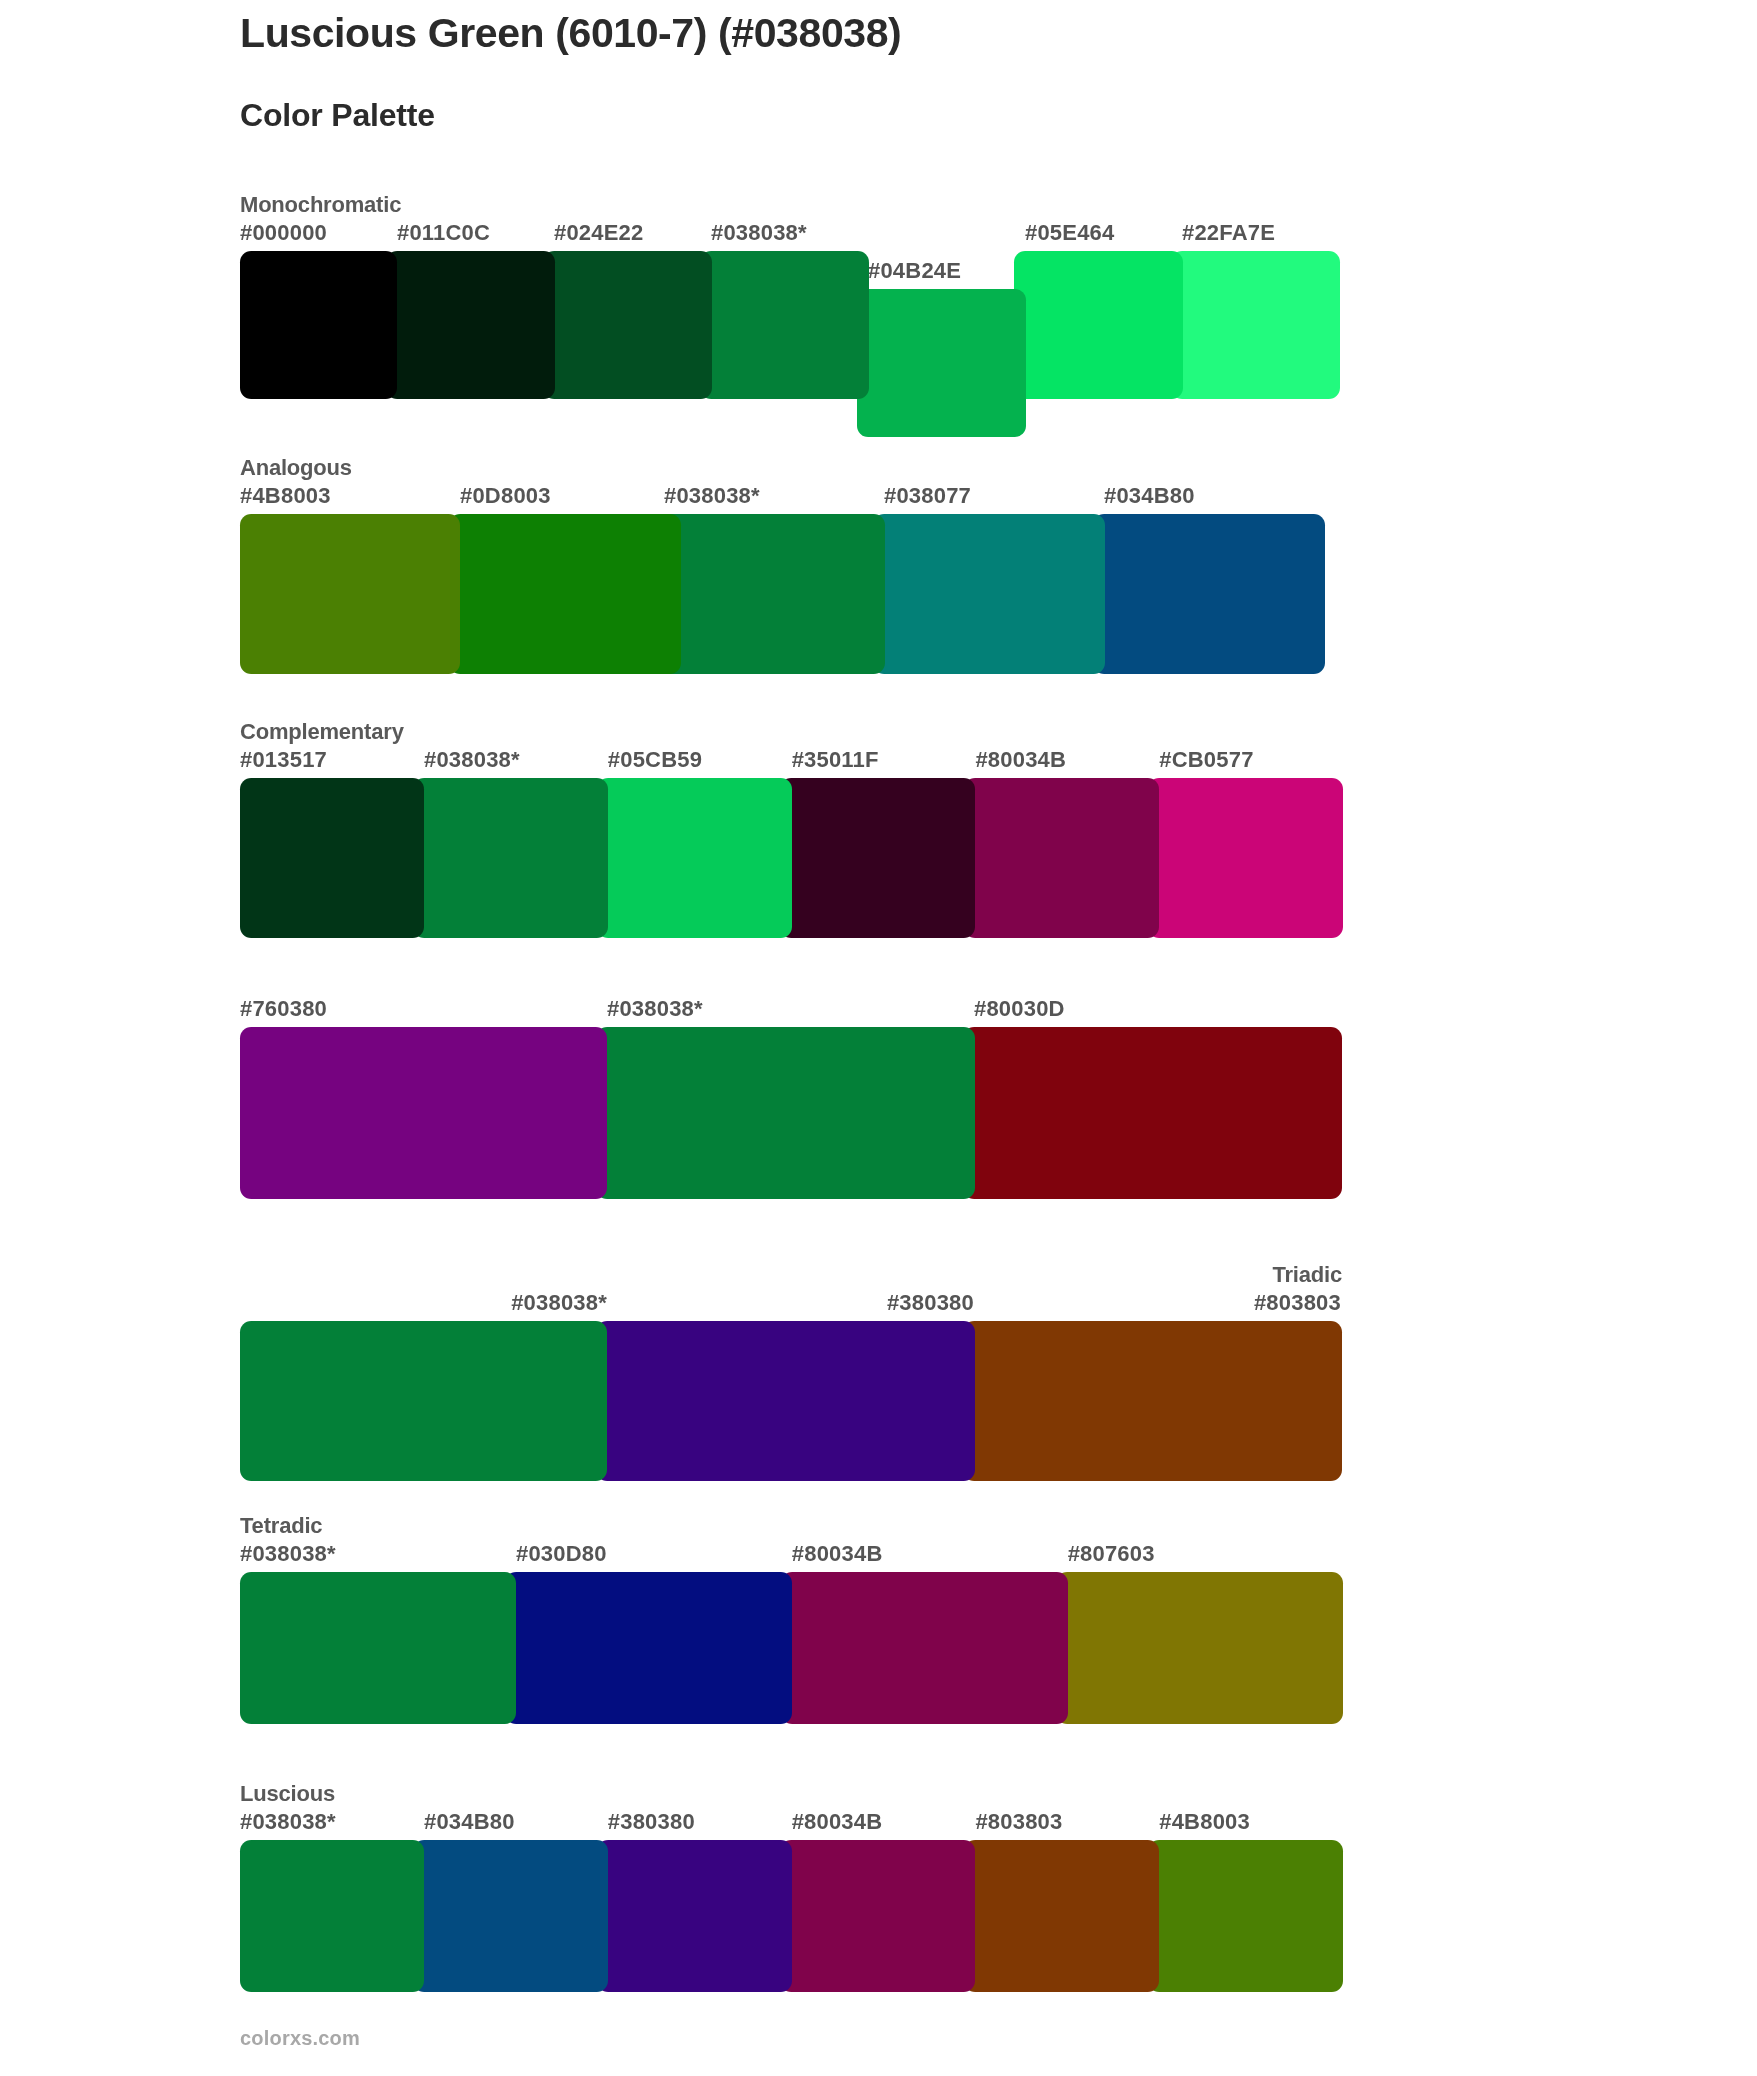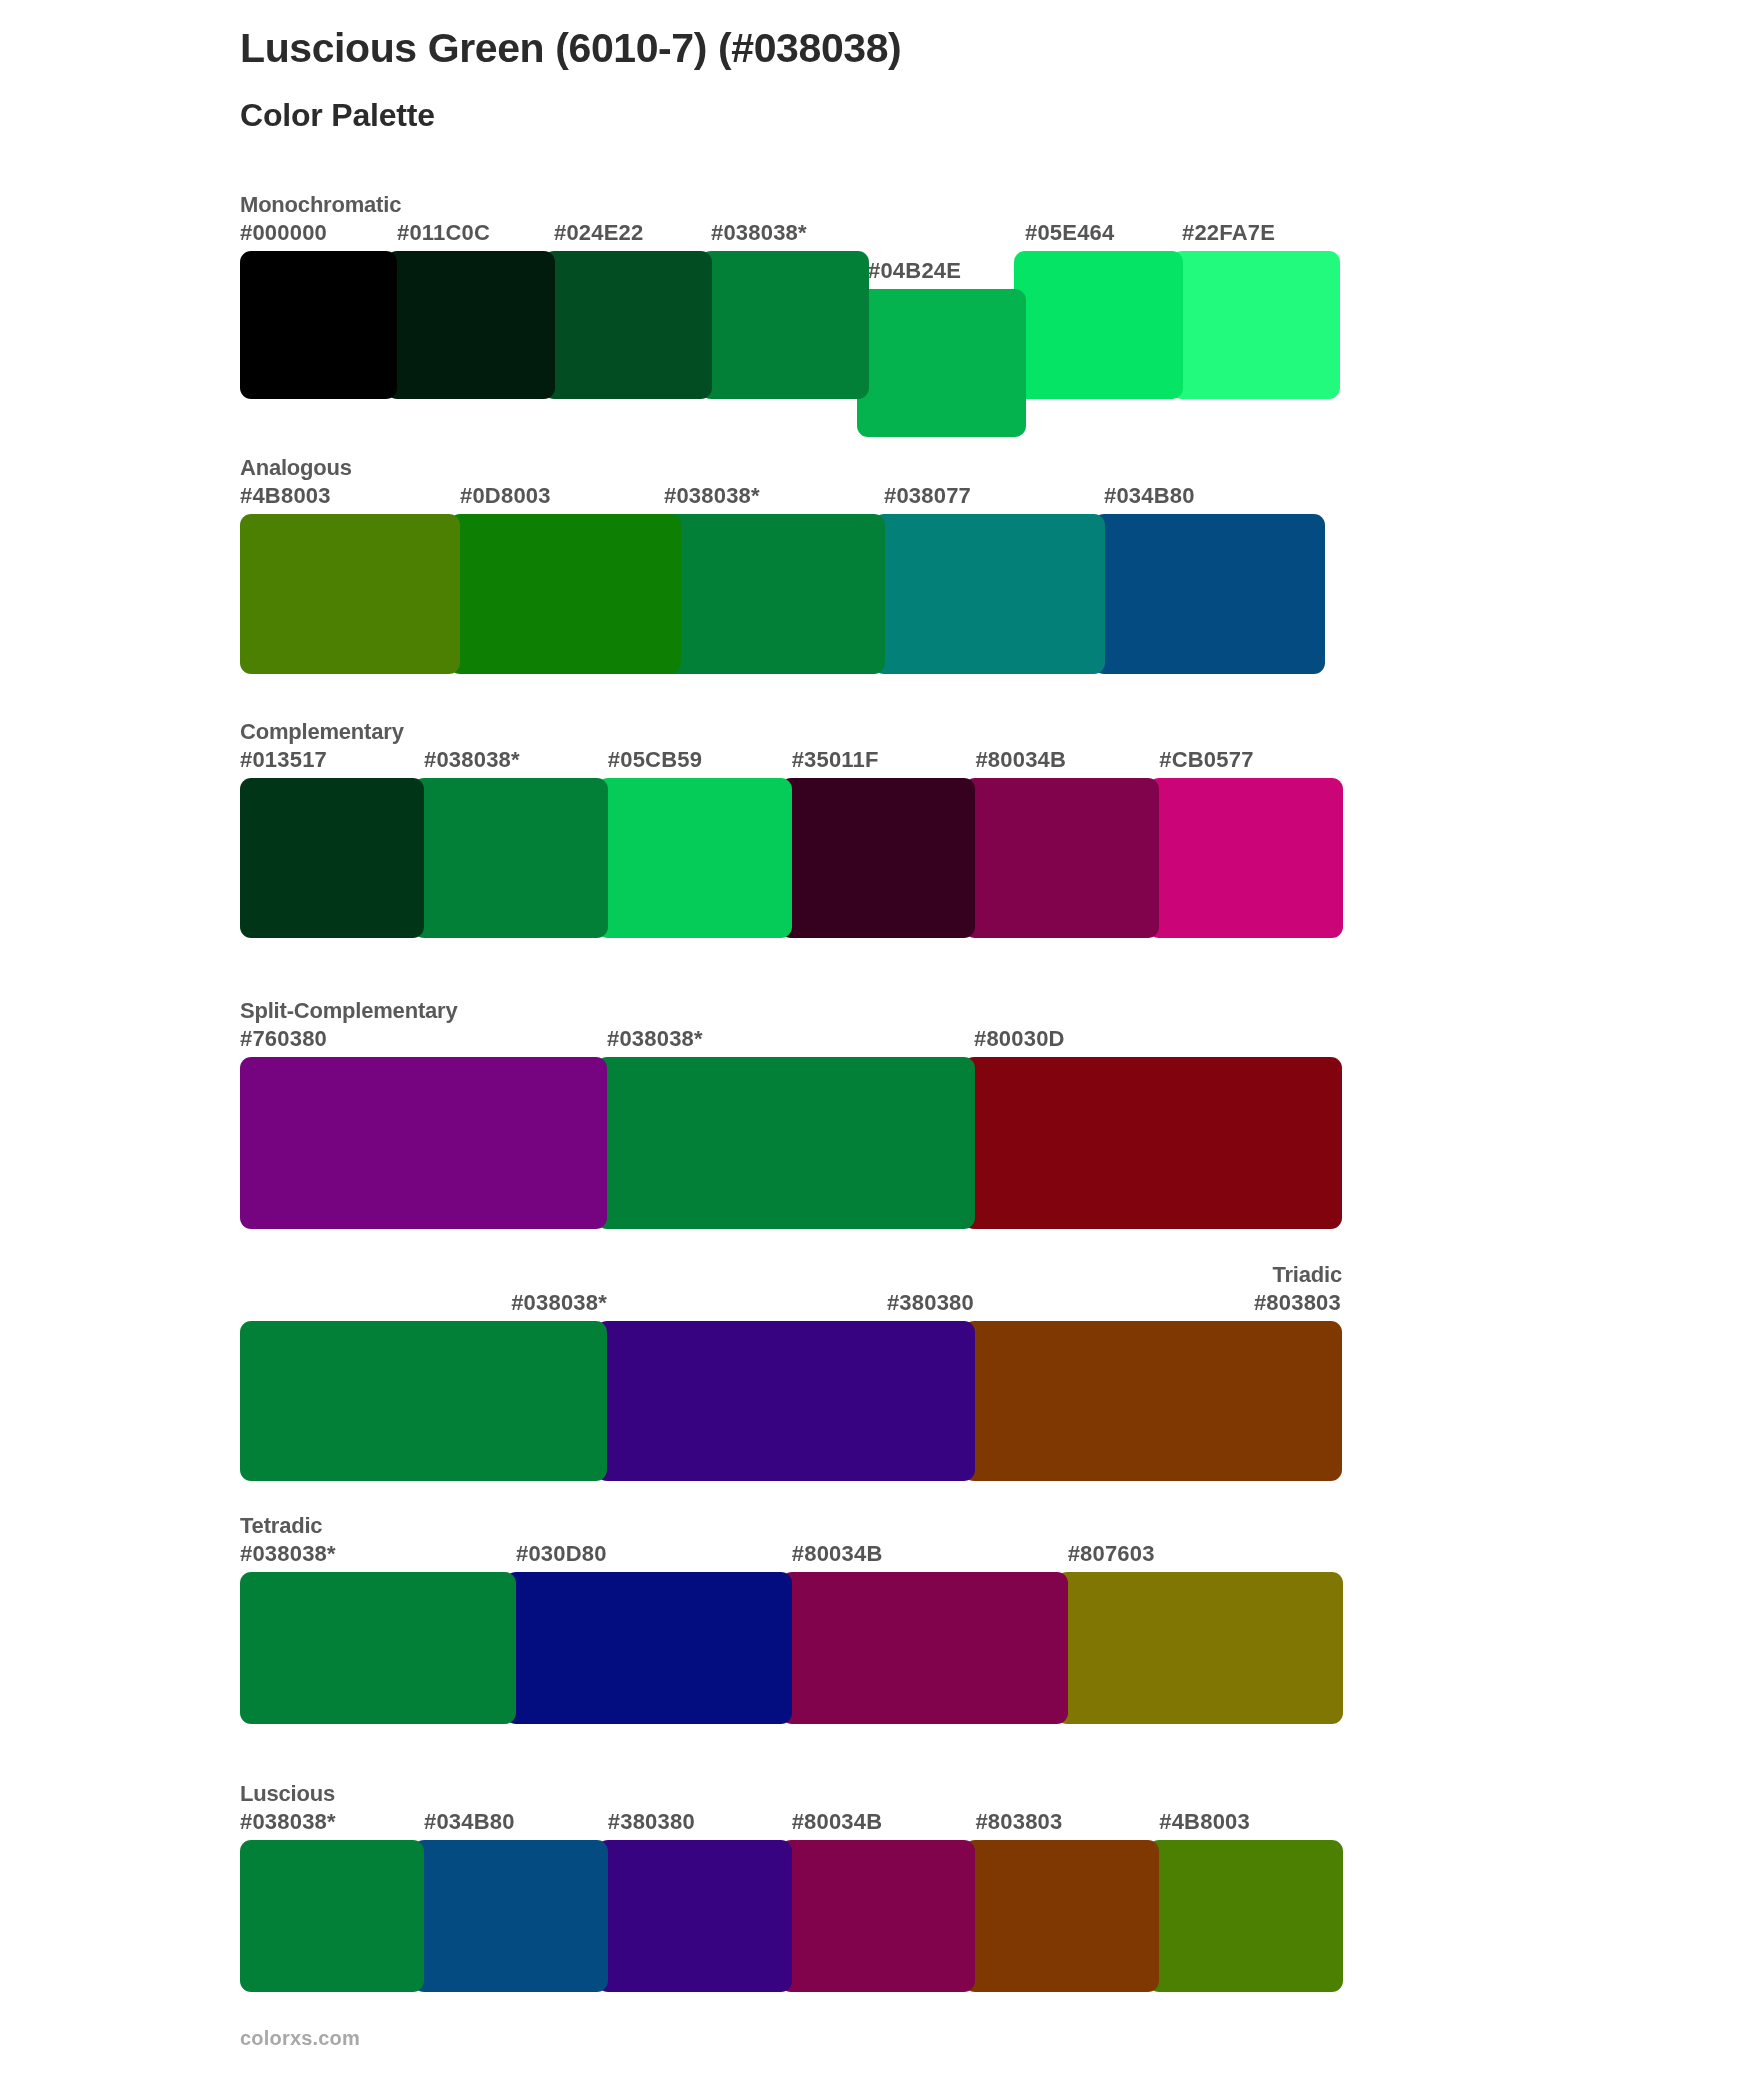--- a/index.html
+++ b/index.html
@@ -26,7 +26,7 @@
   .page-title {
     position: absolute;
     left: 240px;
-    top: 26px;
+    top: 11px;
     font-size: 41px;
     font-weight: bold;
     color: #2b2b2b;

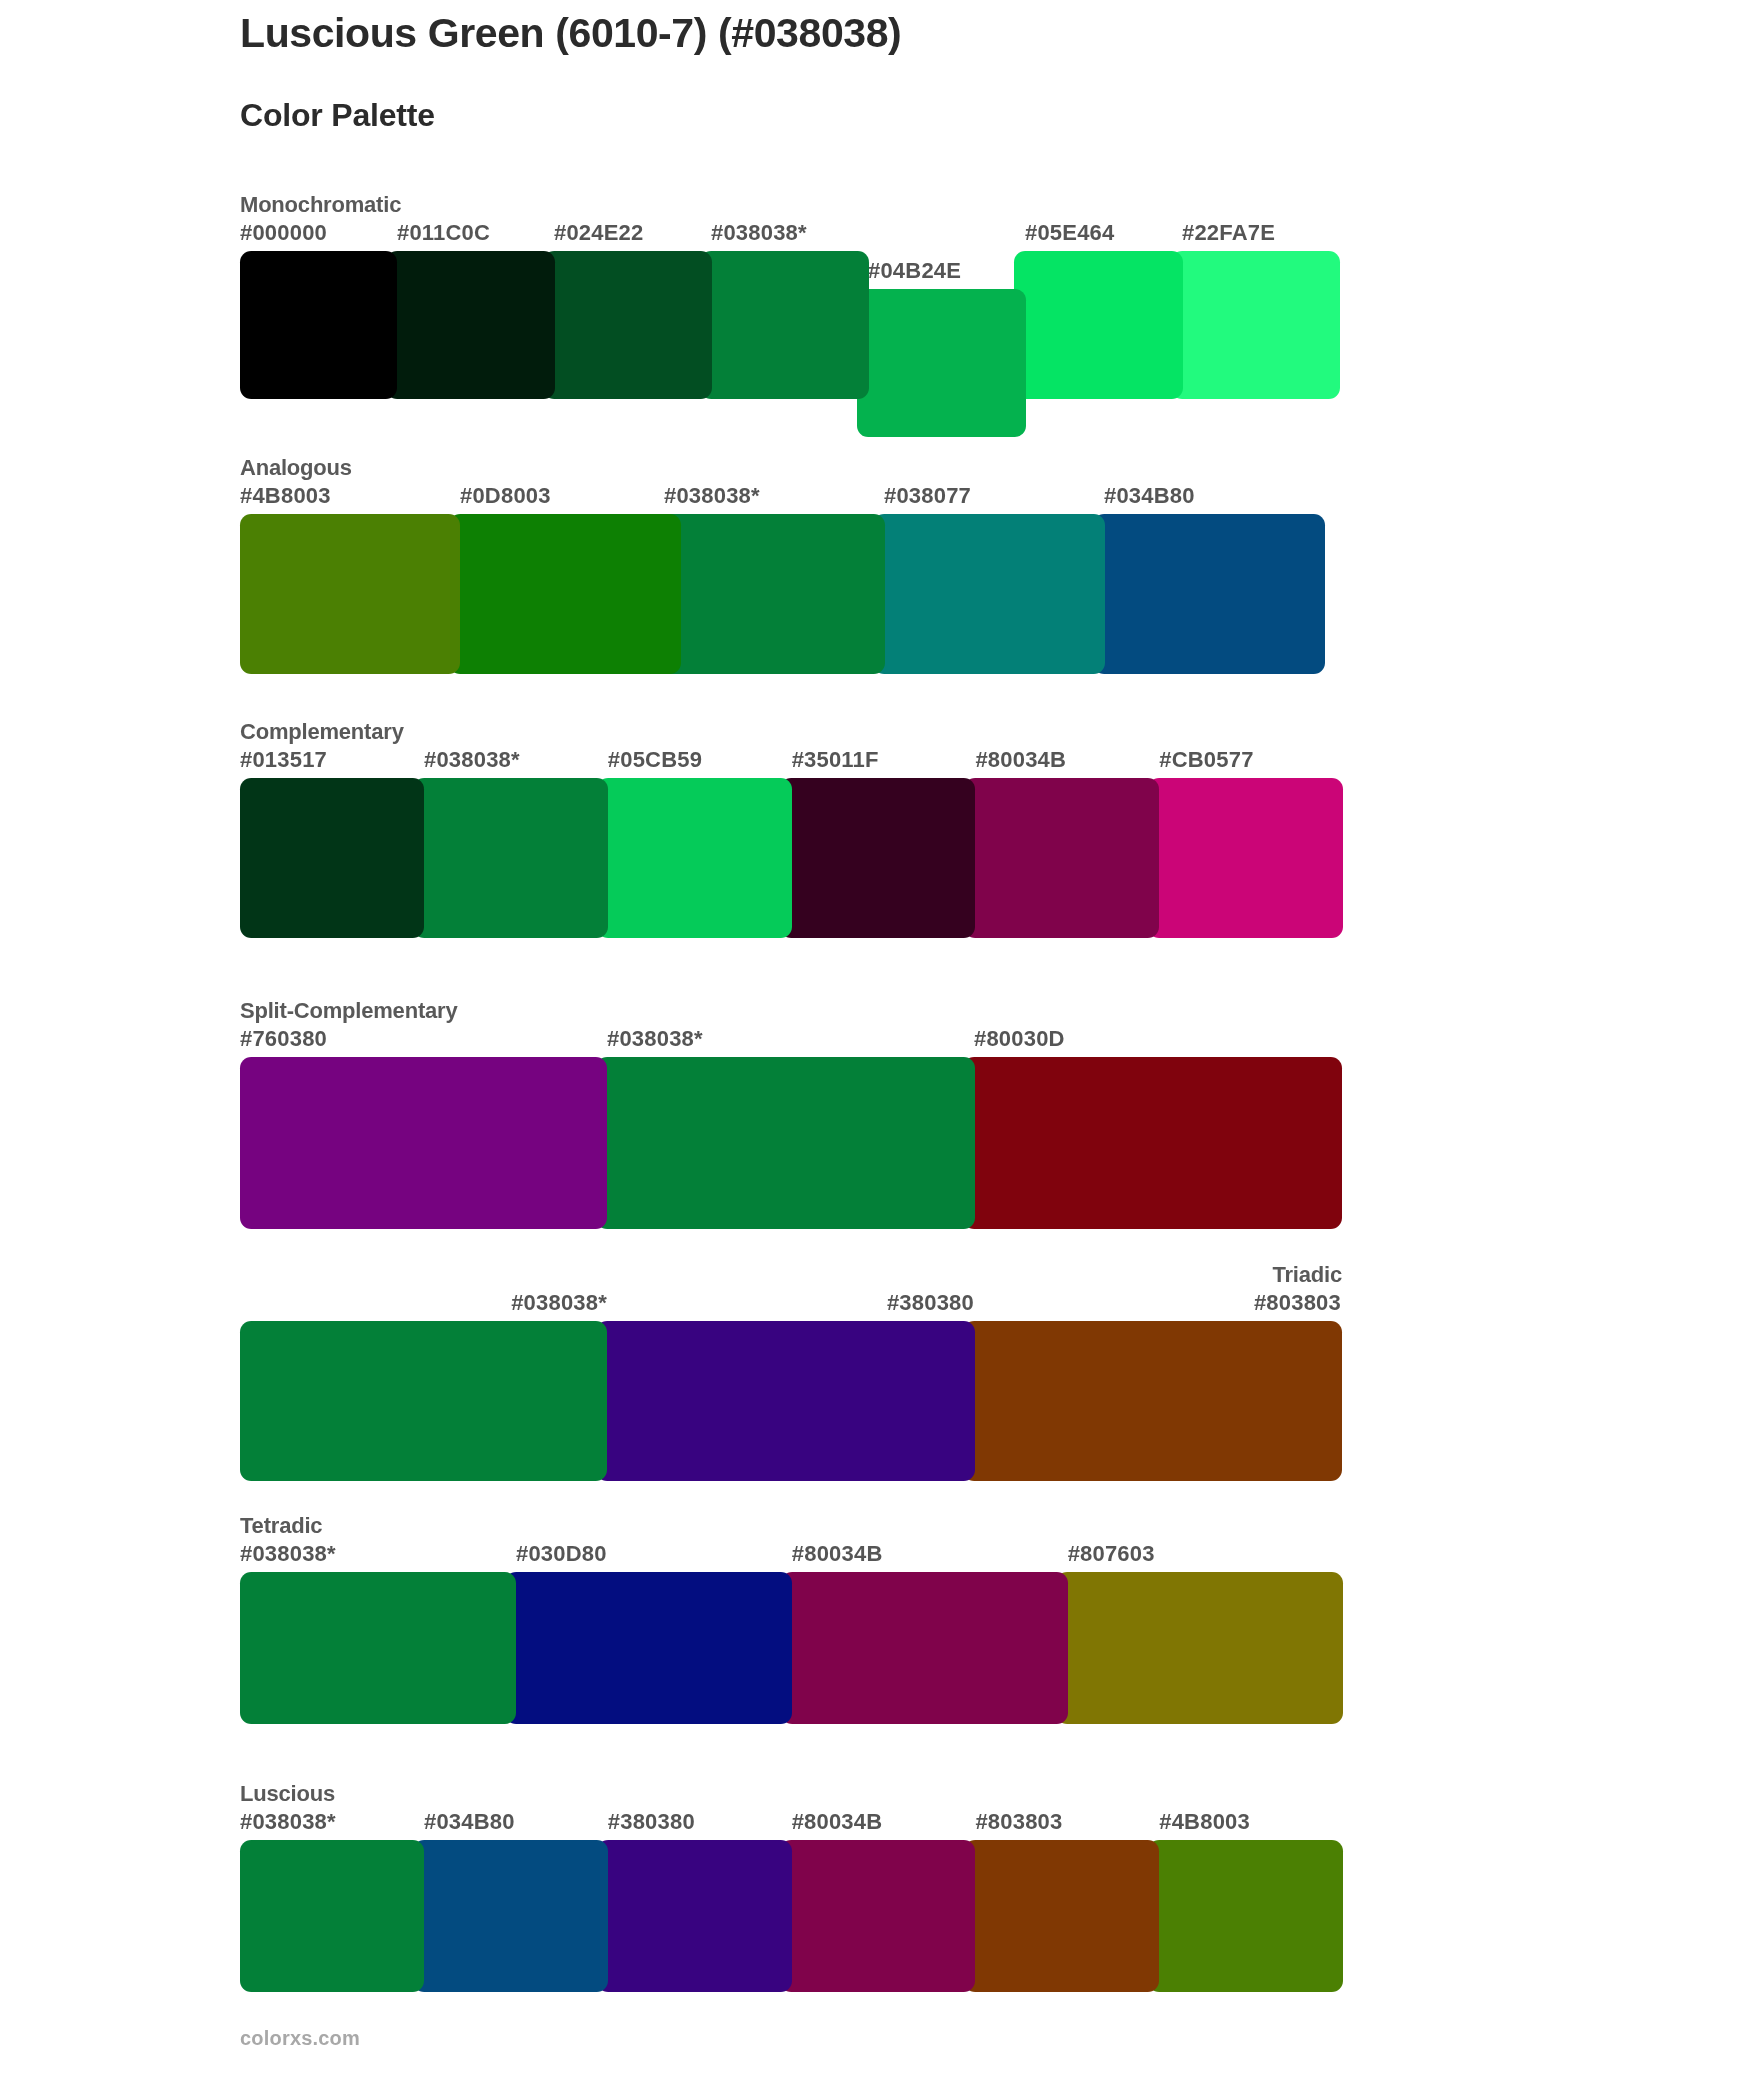--- a/index.html
+++ b/index.html
@@ -198,7 +198,6 @@
         </div>
       </div>
       <div class="section" style="top: 998px;">
-        <div class="section-title">Split-Complementary</div>
         <div class="swatch-row">
           <div class="swatch" style="width: 367px;">
             <div class="swatch-label">#760380</div>

